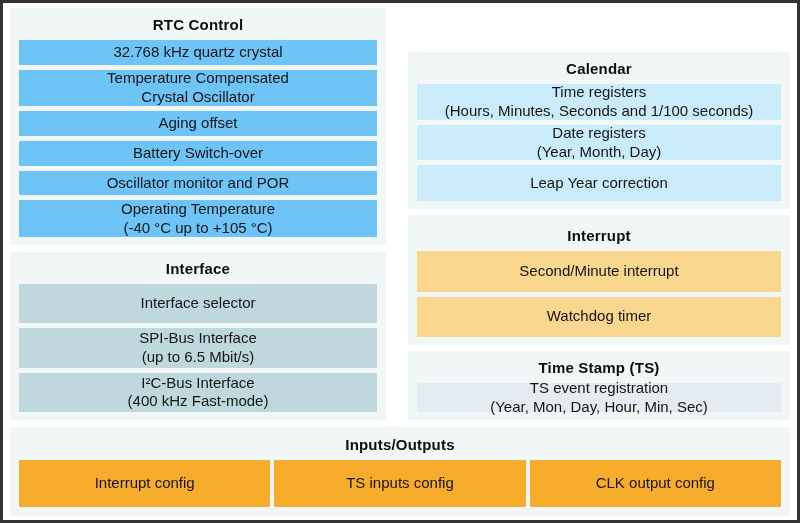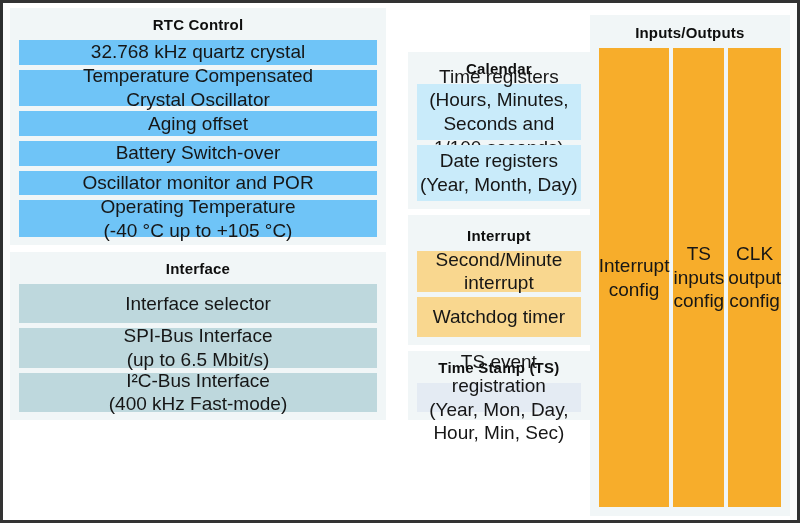--- a/index.html
+++ b/index.html
@@ -14,7 +14,7 @@
     border: 3px solid var(--frame-border, #333);
     background: #ffffff;
     padding: 5px 7px 4px 7px;
-    display: flex; flex-direction: row;
+    display: flex; flex-direction: column;
   }
   .top { display: flex; gap: 22px; height: 412px; }
   .col-left  { width: 376px; display: flex; flex-direction: column; gap: 7px; }

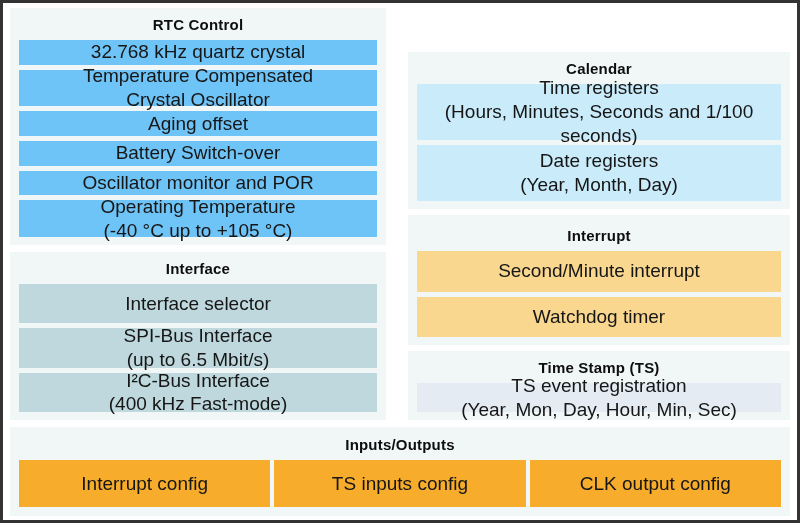--- a/index.html
+++ b/index.html
@@ -34,7 +34,7 @@
   .blocks { display: flex; flex-direction: column; gap: 5px; flex: 1; min-height: 0; }
   .block {
     display: flex; align-items: center; justify-content: center;
-    text-align: center; font-size: 19px; line-height: 1.25;
+    text-align: center; font-size: 15px; line-height: 1.25;
     white-space: pre-line; color: #161616;
     flex: 27 1 0; min-height: 0;
   }

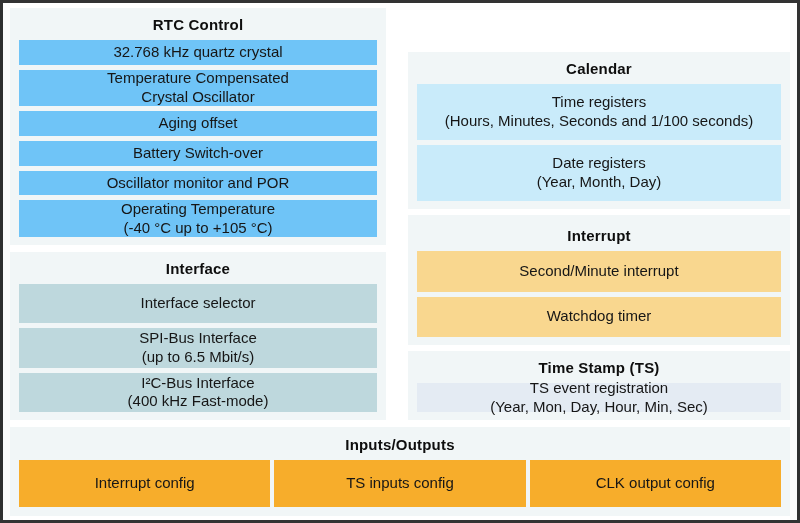--- a/index.html
+++ b/index.html
@@ -98,6 +98,7 @@
 (Hours, Minutes, Seconds and 1/100 seconds)</div>
           <div class="block">Date registers
 (Year, Month, Day)</div>
+          <div class="block">Leap Year correction</div>
         </div>
       </section>
 

